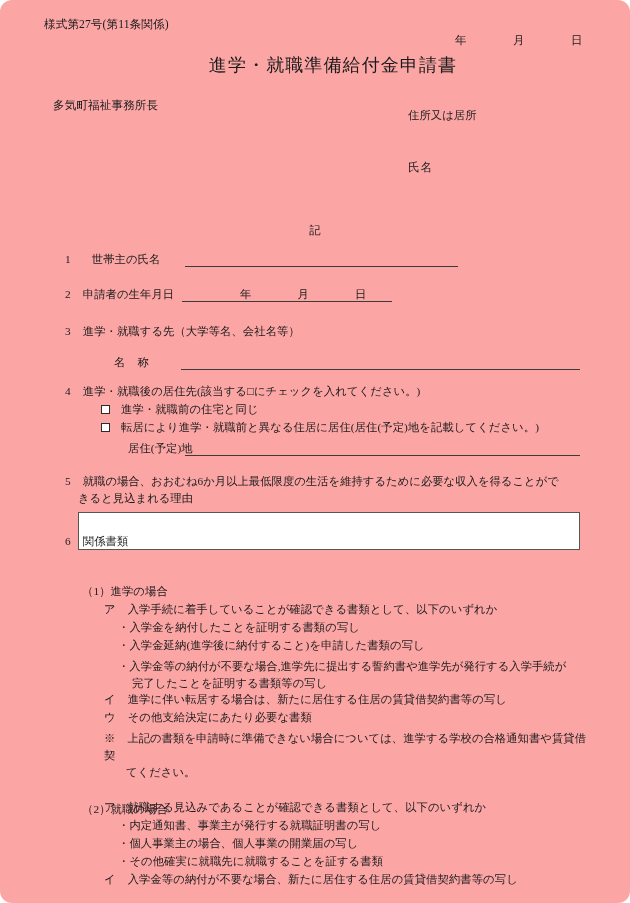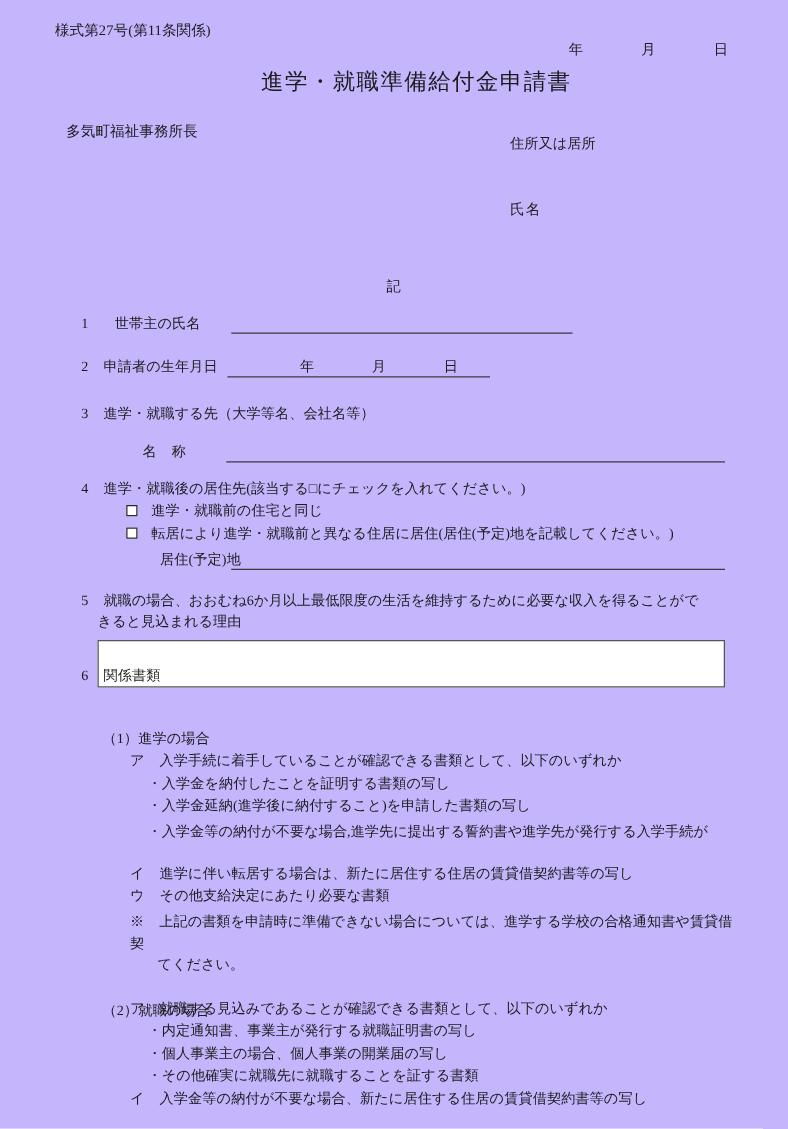--- a/index.html
+++ b/index.html
@@ -18,8 +18,9 @@
     width: 630px;
     height: 903px;
     box-sizing: border-box;
-    background: #c4b5fd;
+    background: #fca5a5;
     overflow: hidden;
+    border-radius: 12px;
   }
   
   .t {

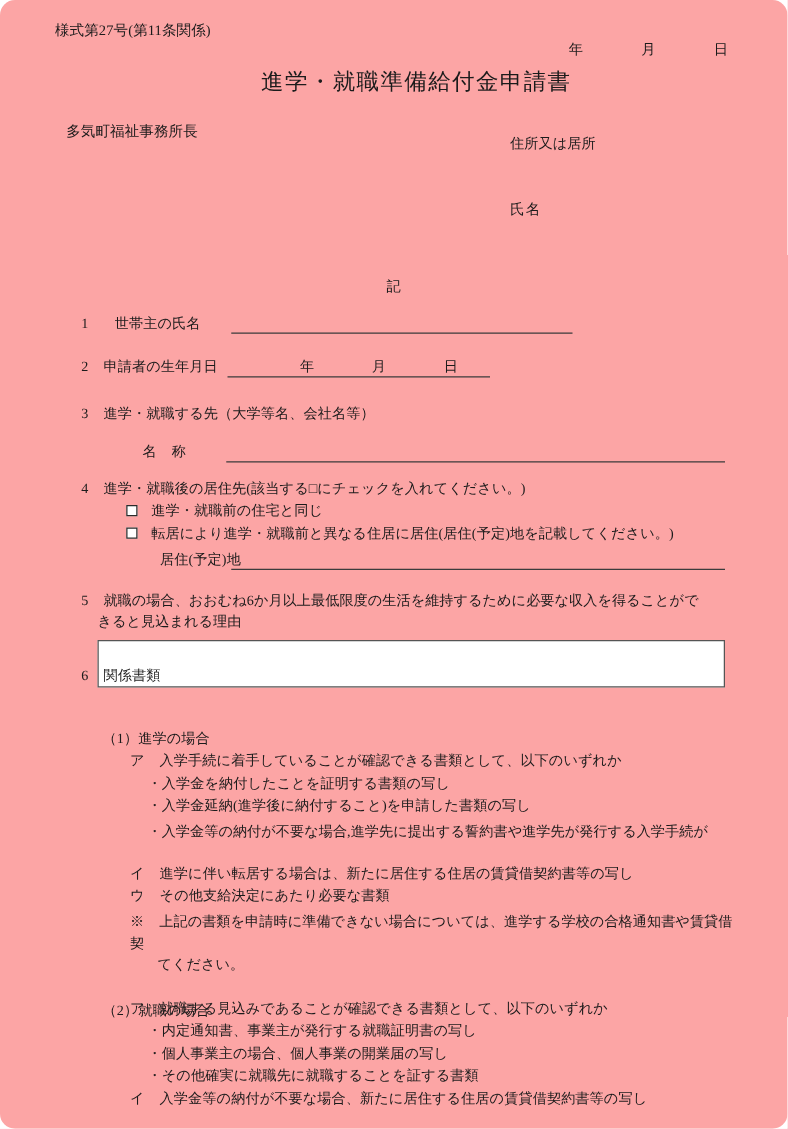--- a/index.html
+++ b/index.html
@@ -150,7 +150,7 @@
   <div class="t s61a"><span>ア</span><span class="lbl-gap"></span><span>入学手続に着手していることが確認できる書類として、以下のいずれか</span></div>
   <div class="t b1">・入学金を納付したことを証明する書類の写し</div>
   <div class="t b2">・入学金延納(進学後に納付すること)を申請した書類の写し</div>
-  <div class="wrap b3"><span>・入学金等の納付が不要な場合,進学先に提出する誓約書や進学先が発行する入学手続が</span></div>
+  <div class="wrap b3"><span>・入学金等の納付が不要な場合,進学先に提出する誓約書や進学先が発行する入学手続が</span><span class="cont">完了したことを証明する書類等の写し</span></div>
   <div class="t s61i"><span>イ</span><span class="lbl-gap"></span><span>進学に伴い転居する場合は、新たに居住する住居の賃貸借契約書等の写し</span></div>
   <div class="t s61u"><span>ウ</span><span class="lbl-gap"></span><span>その他支給決定にあたり必要な書類</span></div>
   <div class="wrap note"><span>※</span><span class="lbl-gap"></span><span>上記の書類を申請時に準備できない場合については、進学する学校の合格通知書や賃貸借契</span><span class="cont">てください。</span></div>

